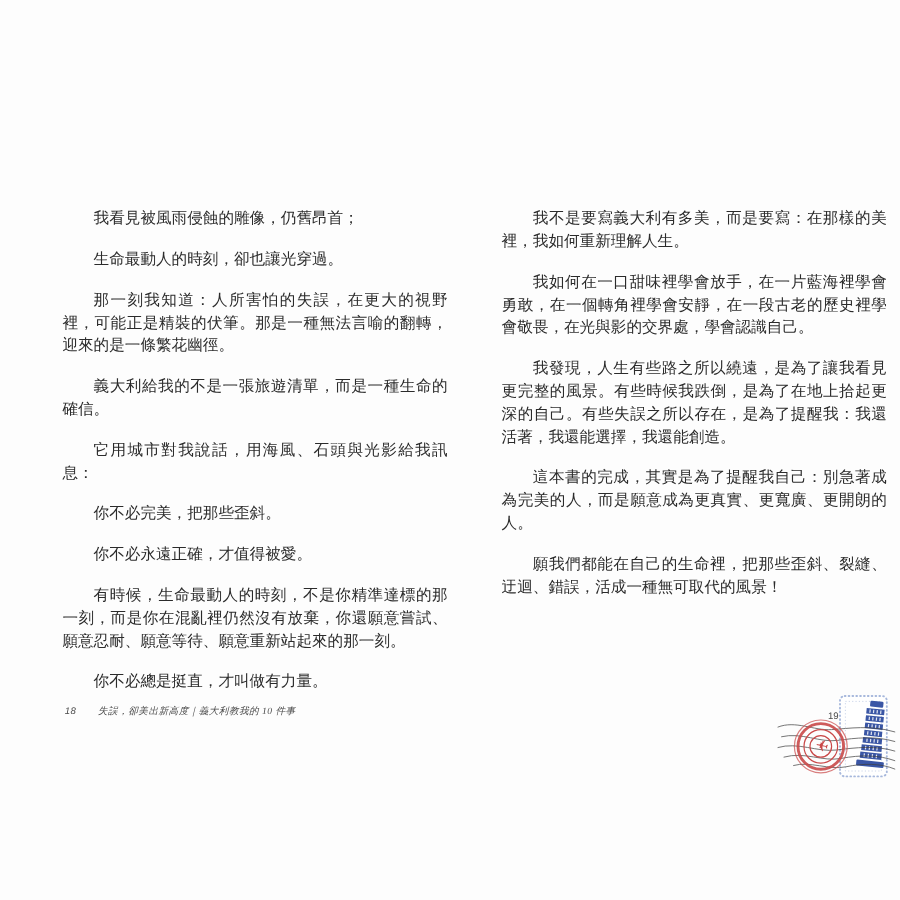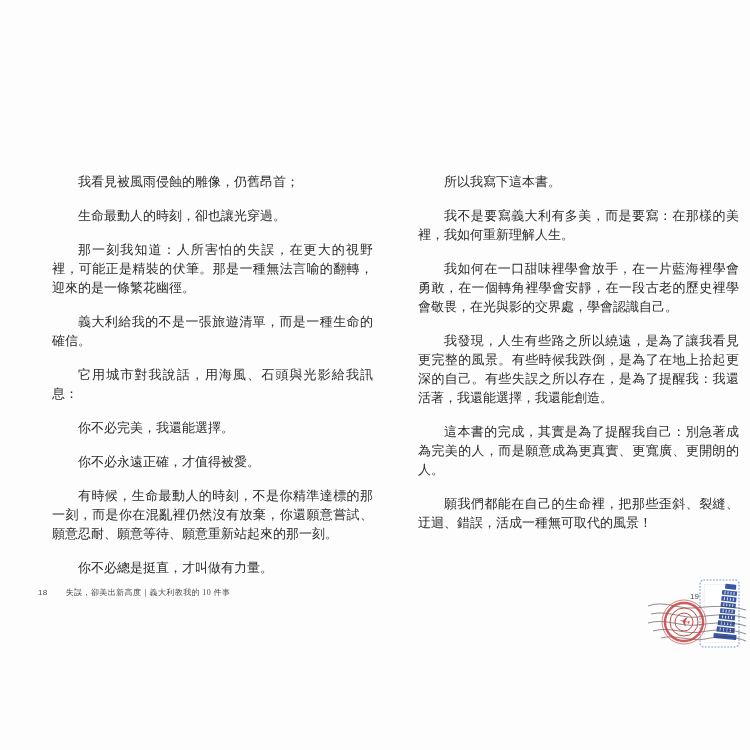--- a/index.html
+++ b/index.html
@@ -68,7 +68,6 @@
 </div>
 
 <div id="right-text" class="page-text">
-  <p>所以我寫下這本書。</p>
   <p>我不是要寫義大利有多美，而是要寫：在那樣的美裡，我如何重新理解人生。</p>
   <p>我如何在一口甜味裡學會放手，在一片藍海裡學會勇敢，在一個轉角裡學會安靜，在一段古老的歷史裡學會敬畏，在光與影的交界處，學會認識自己。</p>
   <p>我發現，人生有些路之所以繞遠，是為了讓我看見更完整的風景。有些時候我跌倒，是為了在地上拾起更深的自己。有些失誤之所以存在，是為了提醒我：我還活著，我還能選擇，我還能創造。</p>

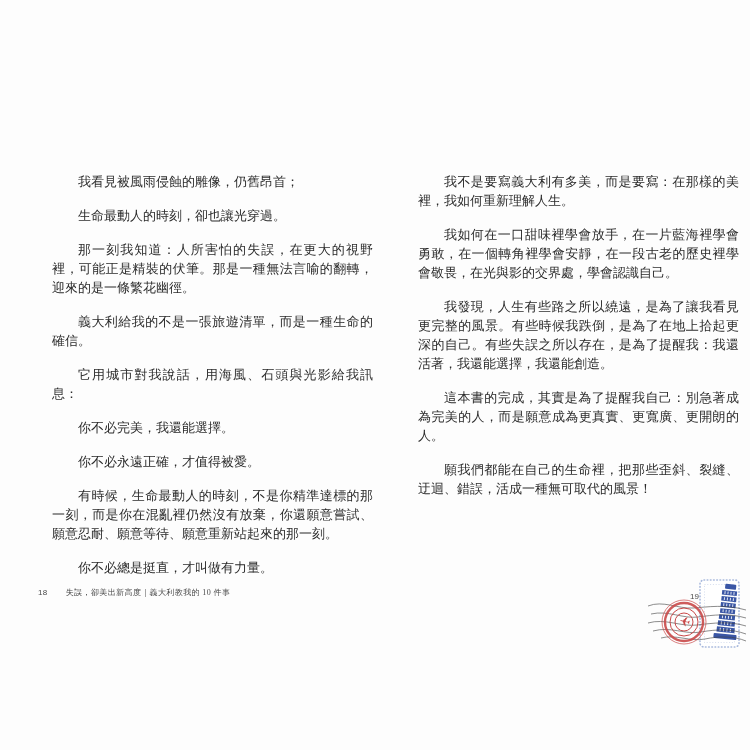--- a/index.html
+++ b/index.html
@@ -61,7 +61,7 @@
   <p>那一刻我知道：人所害怕的失誤，在更大的視野裡，可能正是精裝的伏筆。那是一種無法言喻的翻轉，迎來的是一條繁花幽徑。</p>
   <p>義大利給我的不是一張旅遊清單，而是一種生命的確信。</p>
   <p>它用城市對我說話，用海風、石頭與光影給我訊息：</p>
-  <p>你不必完美，我還能選擇。</p>
+  <p>你不必完美，把那些歪斜。</p>
   <p>你不必永遠正確，才值得被愛。</p>
   <p>有時候，生命最動人的時刻，不是你精準達標的那一刻，而是你在混亂裡仍然沒有放棄，你還願意嘗試、願意忍耐、願意等待、願意重新站起來的那一刻。</p>
   <p>你不必總是挺直，才叫做有力量。</p>

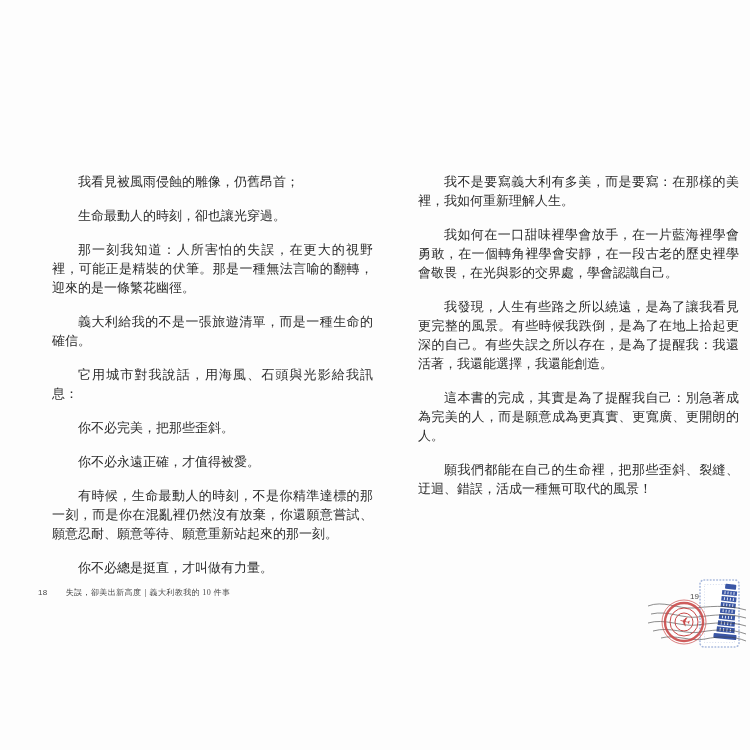--- a/index.html
+++ b/index.html
@@ -27,7 +27,7 @@
 
   .footer-left {
     position:absolute;
-    left:38px; top:587px;
+    left:54px; top:587px;
     font-size:8px;
     color:#4a4a4a;
     display:flex;
@@ -35,6 +35,7 @@
     gap:18px;
     letter-spacing:0.4px;
     font-family:"Liberation Sans","DejaVu Sans",sans-serif;
+    font-style:italic;
   }
   .footer-left .title { font-family:"Liberation Serif","DejaVu Serif",serif; }
   .pagenum-right {

